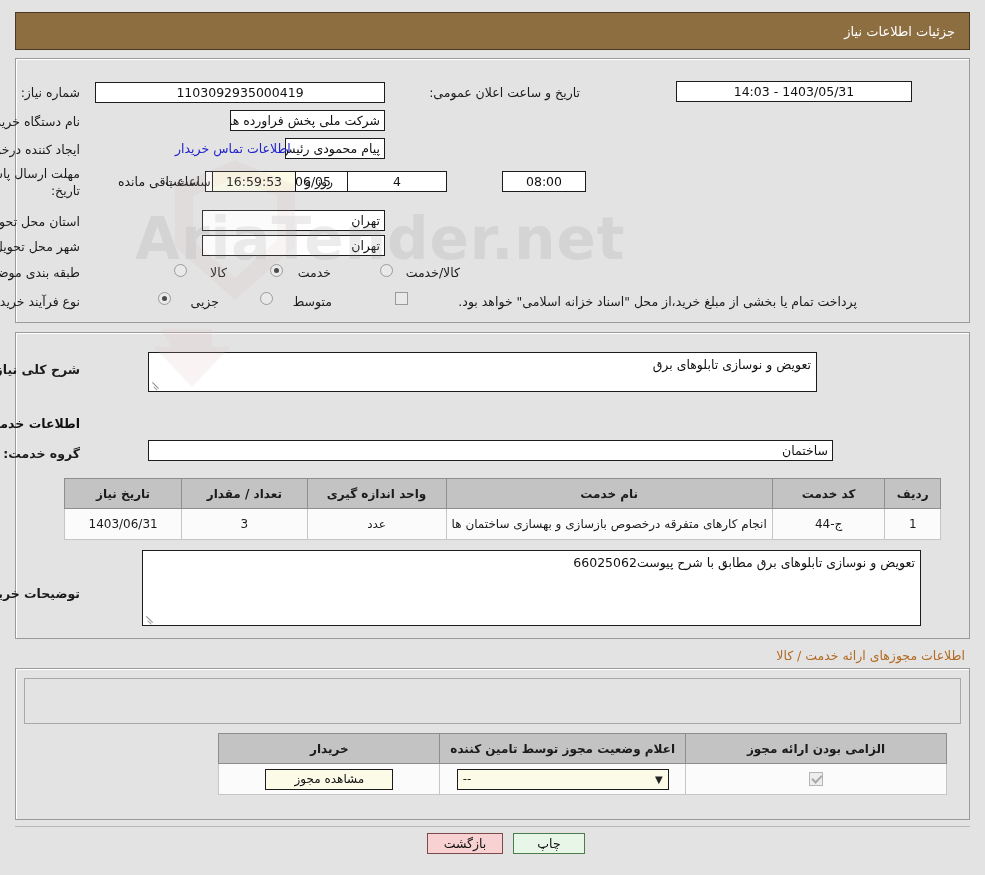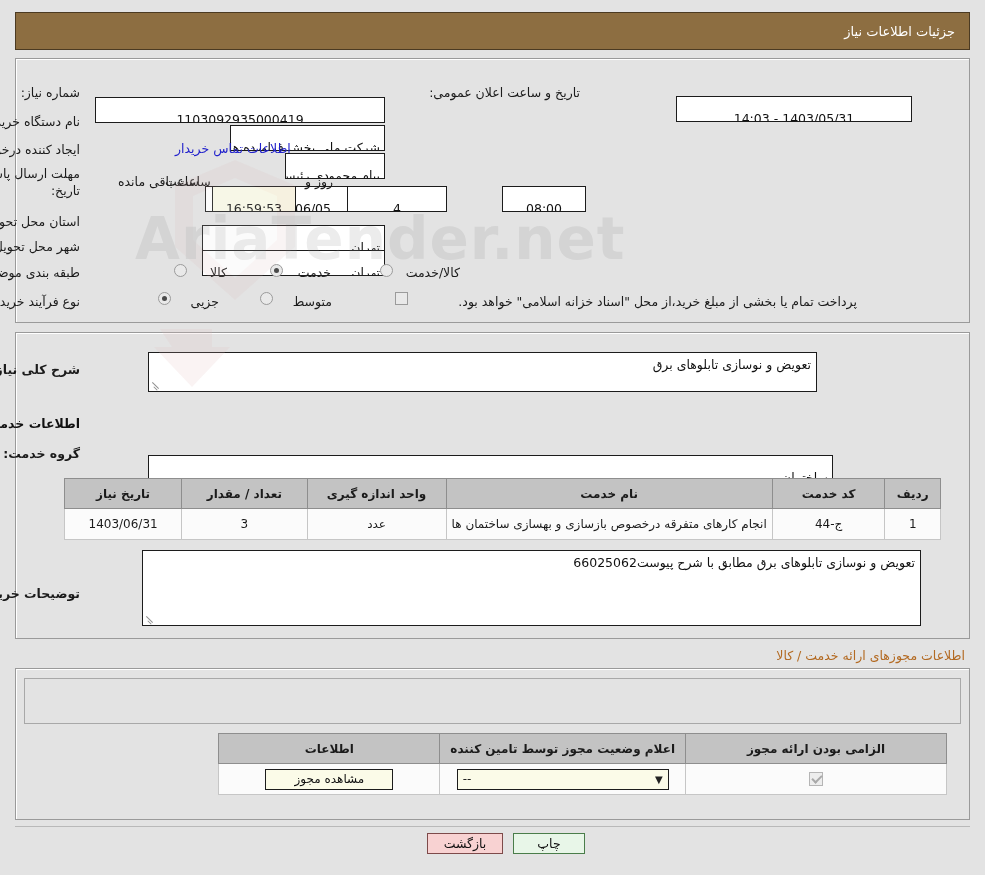--- a/index.html
+++ b/index.html
@@ -119,11 +119,10 @@
     color: #111;
     line-height: 19px;
     height: 21px;
-    padding: 12px 4px;
+    padding: 0 4px;
     white-space: nowrap;
     overflow: hidden;
     text-overflow: clip;
-    margin-top: 15px;
   }
   .fld.ctr  { text-align: center; }
   .fld.rgt  { text-align: right; }

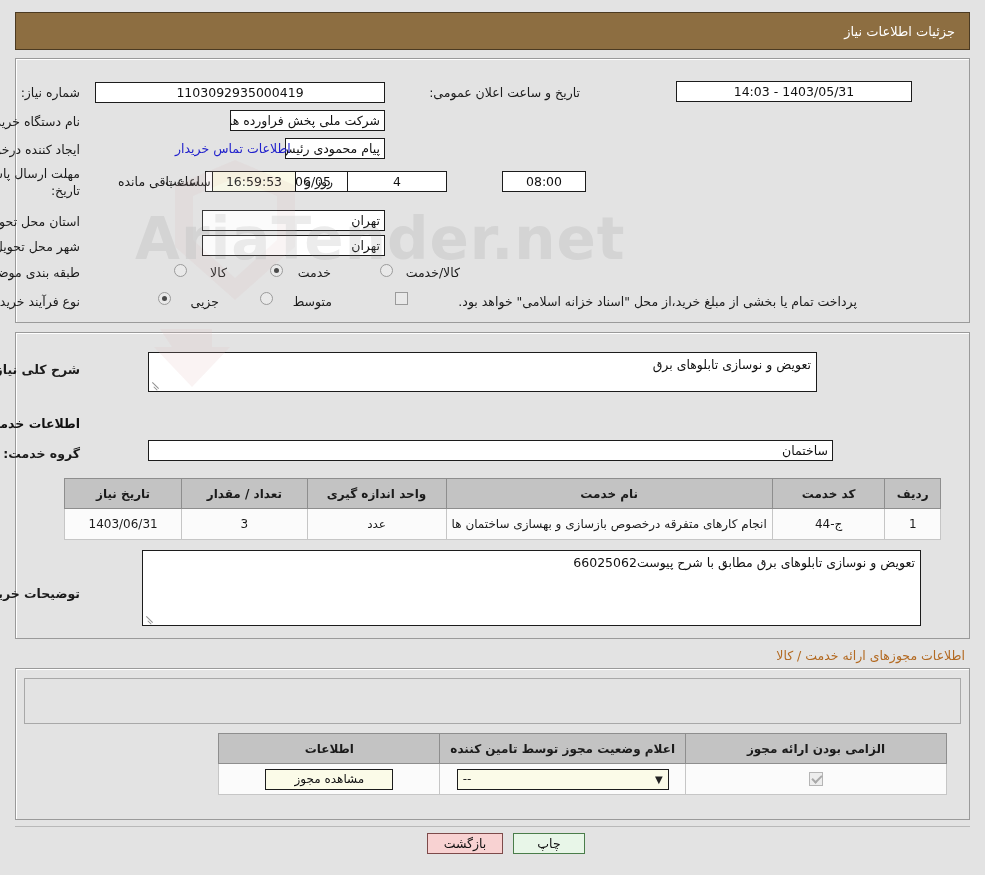--- a/index.html
+++ b/index.html
@@ -430,7 +430,7 @@
       <tr>
         <th style="width:240px;">الزامی بودن ارائه مجوز</th>
         <th>اعلام وضعیت مجوز توسط تامین کننده</th>
-        <th style="width:200px;">اطلاعات</th>
+        <th style="width:200px;">خریدار</th>
       </tr>
     </thead>
     <tbody>

